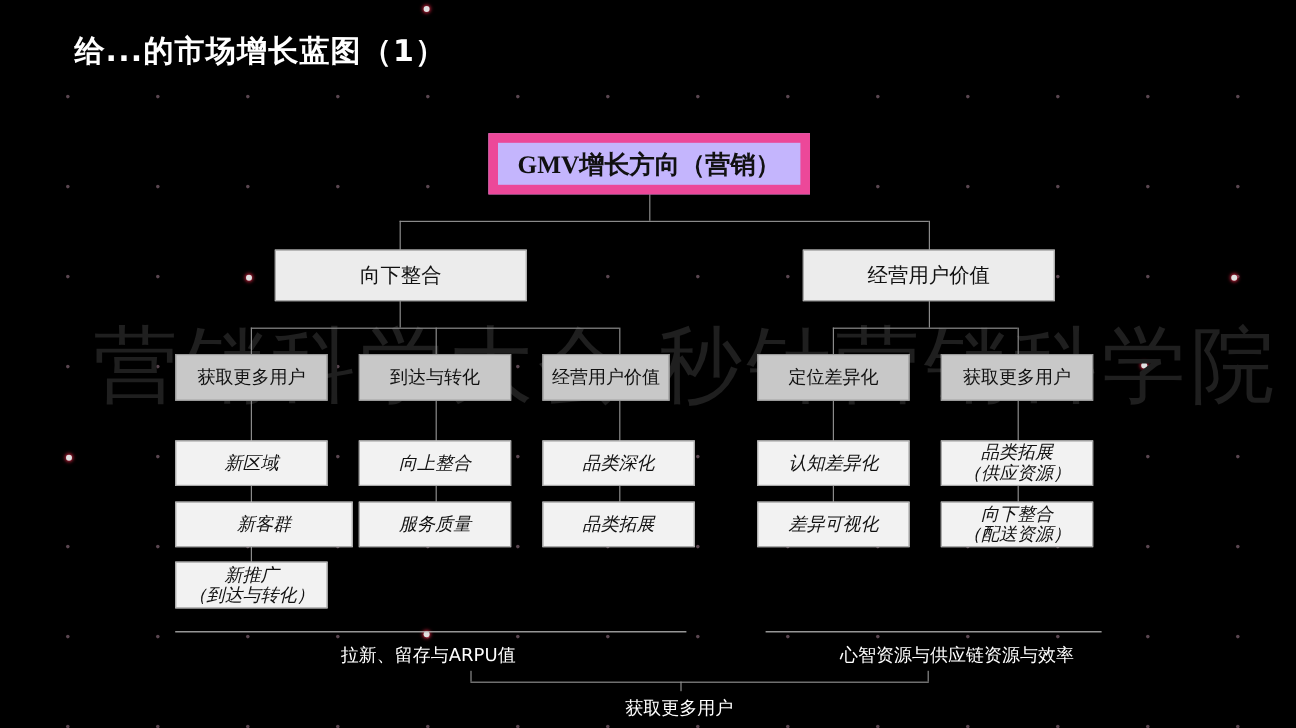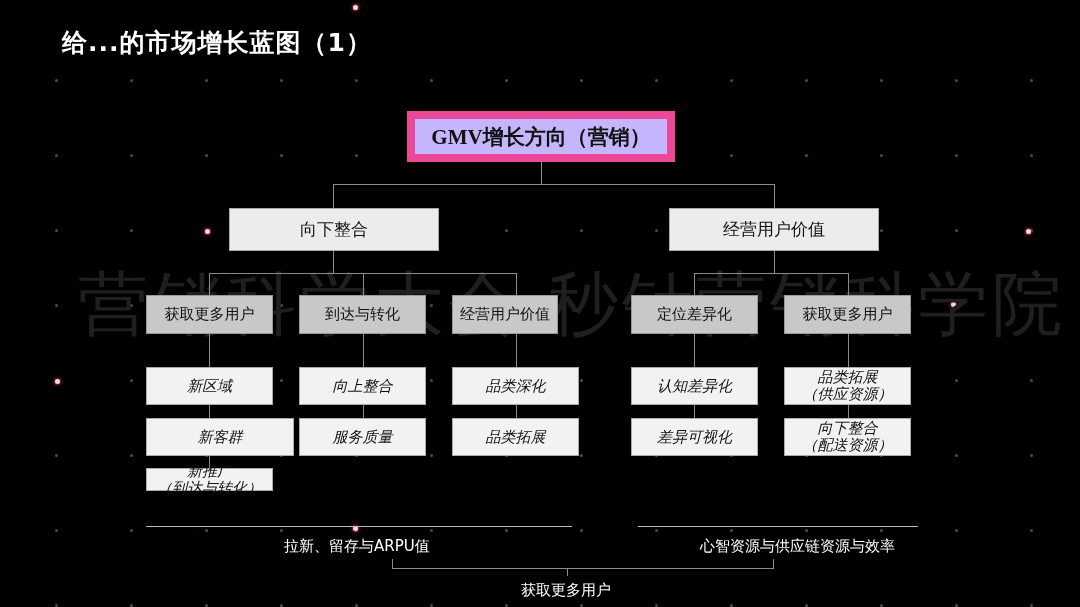--- a/index.html
+++ b/index.html
@@ -184,7 +184,7 @@
 
 <div class="box l3" style="left:146px;top:367px;width:127px;height:38px">新区域</div>
 <div class="box l3" style="left:146px;top:418px;width:148px;height:38px">新客群</div>
-<div class="box l3" style="left:146px;top:468px;width:127px;height:23px;white-space:pre-line">新推广
+<div class="box l3" style="left:146px;top:468px;width:127px;height:39px;white-space:pre-line">新推广
 （到达与转化）</div>
 <div class="box l3" style="left:299px;top:367px;width:127px;height:38px">向上整合</div>
 <div class="box l3" style="left:299px;top:418px;width:127px;height:38px">服务质量</div>

